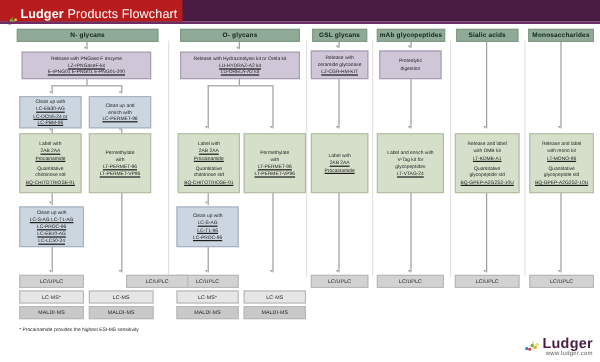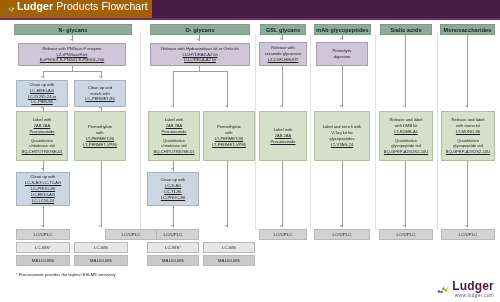--- a/index.html
+++ b/index.html
@@ -15,8 +15,8 @@
   .titlebar {
     position: absolute; left: 0; top: 0;
     width: 152px; height: 18px;
-    background: #a16207;
-    display: flex; align-items: flex-start;
+    background: #b91c1c;
+    display: flex; align-items: flex-end;
     padding-left: 4px;
   }
   .titlebar-strip {

